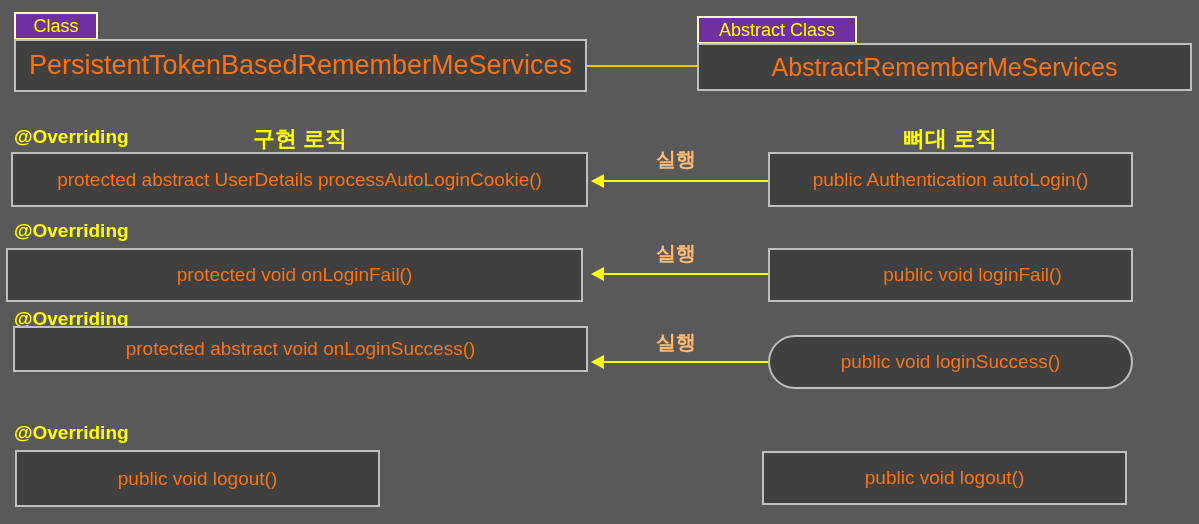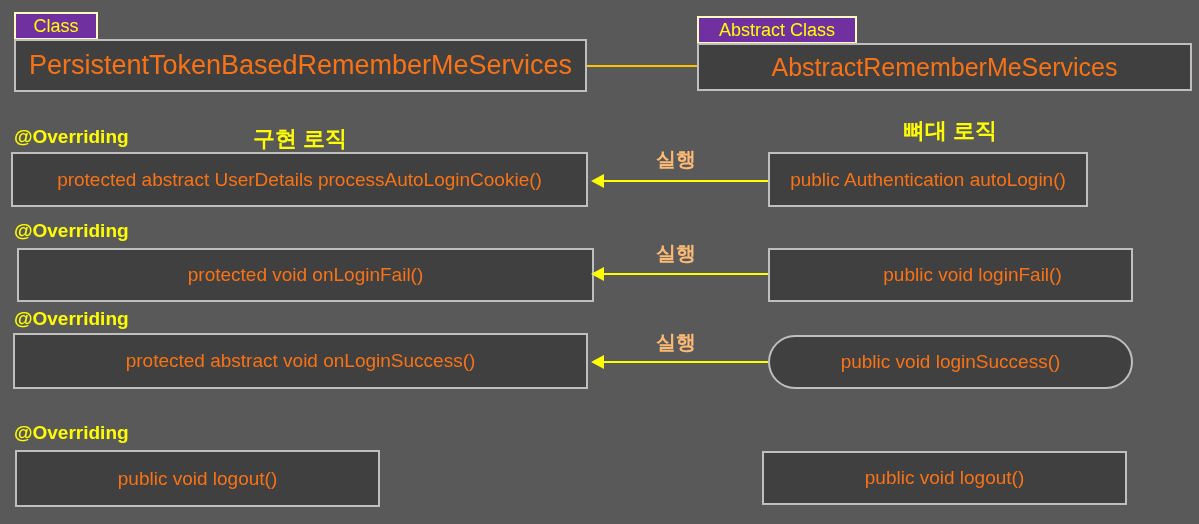--- a/index.html
+++ b/index.html
@@ -80,7 +80,7 @@
 
   <div class="abs ylabel ov" style="left:14px; top:126px;">@Overriding</div>
   <div class="abs ylabel col-label" style="left:240px; top:124px; width:120px;">구현 로직</div>
-  <div class="abs ylabel col-label" style="left:890px; top:116px; width:120px;text-align:center;">뼈대 로직</div>
+  <div class="abs ylabel col-label" style="left:890px; top:124px; width:120px;text-align:center;">뼈대 로직</div>
 
   <div class="abs box method" style="left:11px; top:152px; width:577px; height:55px;">protected abstract UserDetails processAutoLoginCookie()</div>
   <div class="abs box method" style="left:768px; top:152px; width:320px; height:55px;">public Authentication autoLogin()</div>

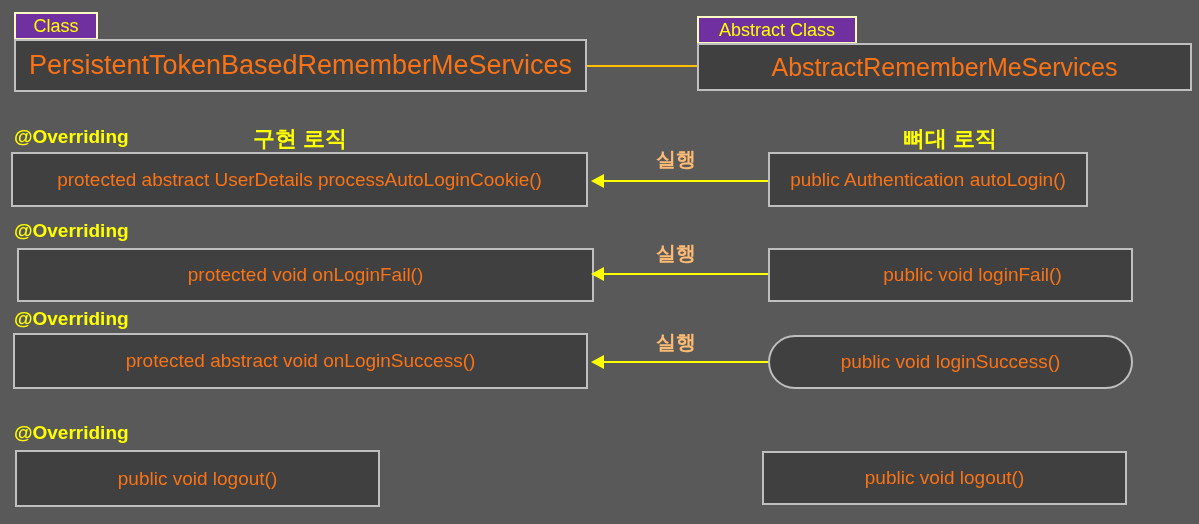--- a/index.html
+++ b/index.html
@@ -83,7 +83,7 @@
   <div class="abs ylabel col-label" style="left:890px; top:124px; width:120px;text-align:center;">뼈대 로직</div>
 
   <div class="abs box method" style="left:11px; top:152px; width:577px; height:55px;">protected abstract UserDetails processAutoLoginCookie()</div>
-  <div class="abs box method" style="left:768px; top:152px; width:320px; height:55px;">public Authentication autoLogin()</div>
+  <div class="abs box method" style="left:768px; top:152px; width:365px; height:55px;">public Authentication autoLogin()</div>
   <div class="abs ylabel run-label" style="left:626px; top:146px; width:100px;">실행</div>
   <div class="abs arrow-line" style="left:602px; top:180px; width:166px;"></div>
   <div class="abs arrow-head" style="left:591px; top:174px;"></div>

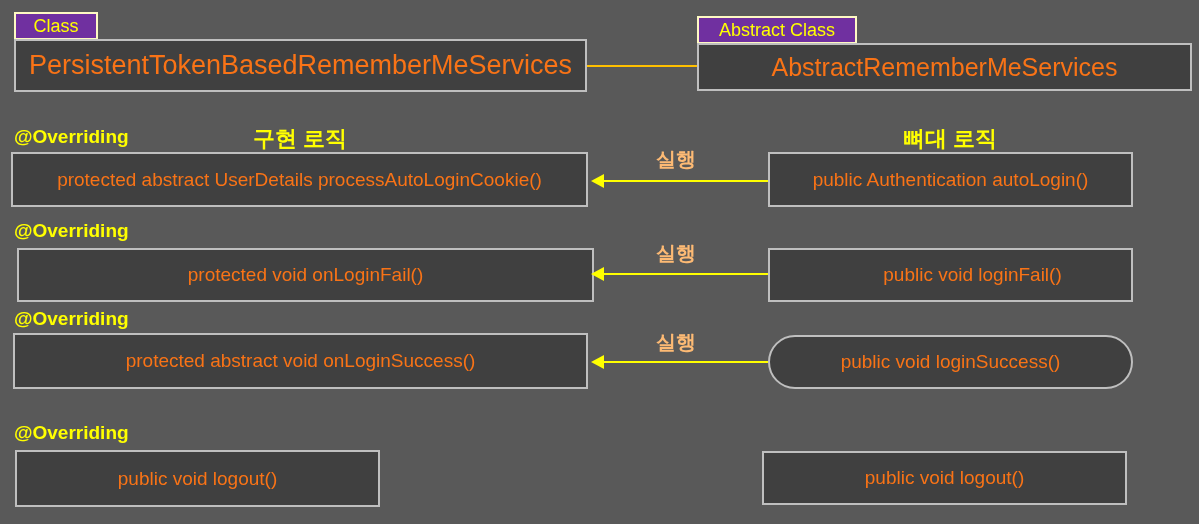--- a/index.html
+++ b/index.html
@@ -89,7 +89,7 @@
   <div class="abs arrow-head" style="left:591px; top:174px;"></div>
 
   <div class="abs ylabel ov" style="left:14px; top:220px;">@Overriding</div>
-  <div class="abs box method" style="left:17px; top:248px; width:577px; height:54px;">protected void onLoginFail()</div>
+  <div class="abs box method" style="left:6px; top:248px; width:577px; height:54px;">protected void onLoginFail()</div>
   <div class="abs box method" style="left:768px; top:248px; width:365px; height:54px;padding-left:44px;">public void loginFail()</div>
   <div class="abs ylabel run-label" style="left:626px; top:240px; width:100px;">실행</div>
   <div class="abs arrow-line" style="left:602px; top:273px; width:166px;"></div>

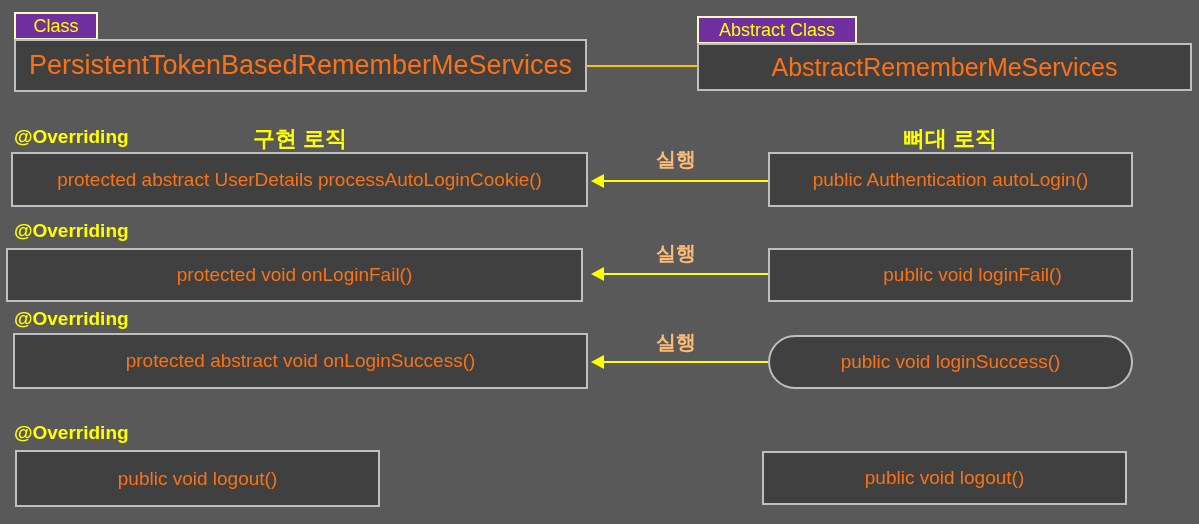--- a/index.html
+++ b/index.html
@@ -96,7 +96,7 @@
   <div class="abs arrow-head" style="left:591px; top:267px;"></div>
 
   <div class="abs ylabel ov" style="left:14px; top:308px;">@Overriding</div>
-  <div class="abs box method" style="left:13px; top:333px; width:575px; height:56px;">protected abstract void onLoginSuccess()</div>
+  <div class="abs box method" style="left:13px; top:326px; width:575px; height:46px;">protected abstract void onLoginSuccess()</div>
   <div class="abs box method" style="left:768px; top:335px; width:365px; height:54px;border-radius:27px;">public void loginSuccess()</div>
   <div class="abs ylabel run-label" style="left:626px; top:329px; width:100px;">실행</div>
   <div class="abs arrow-line" style="left:602px; top:361px; width:166px;"></div>

